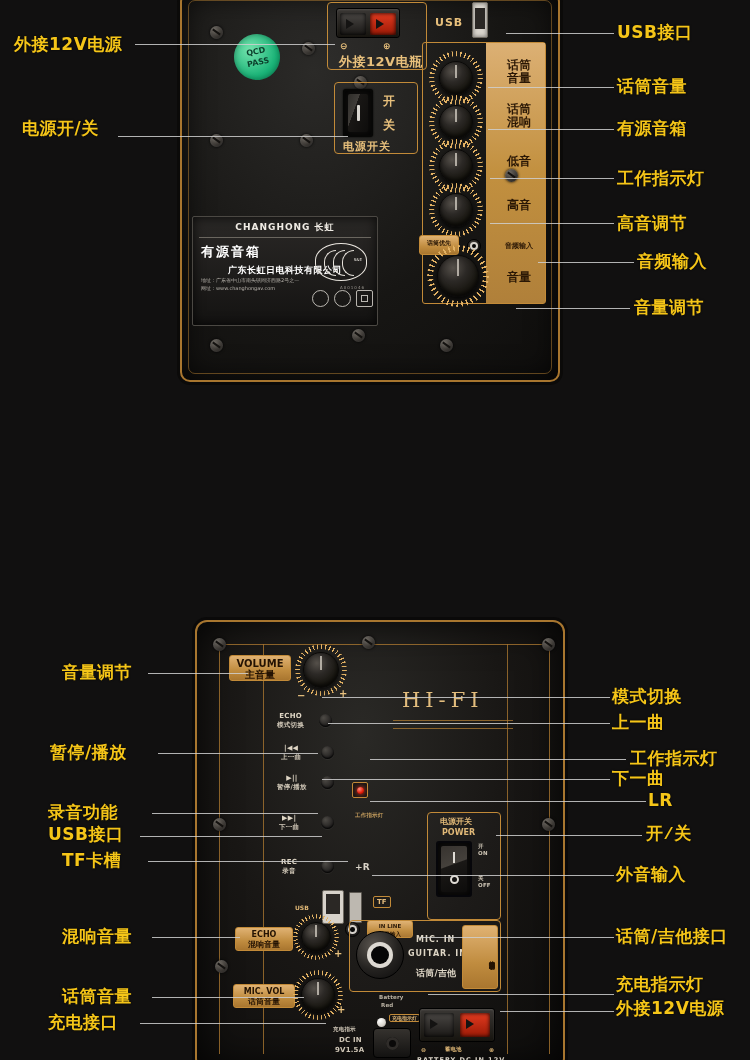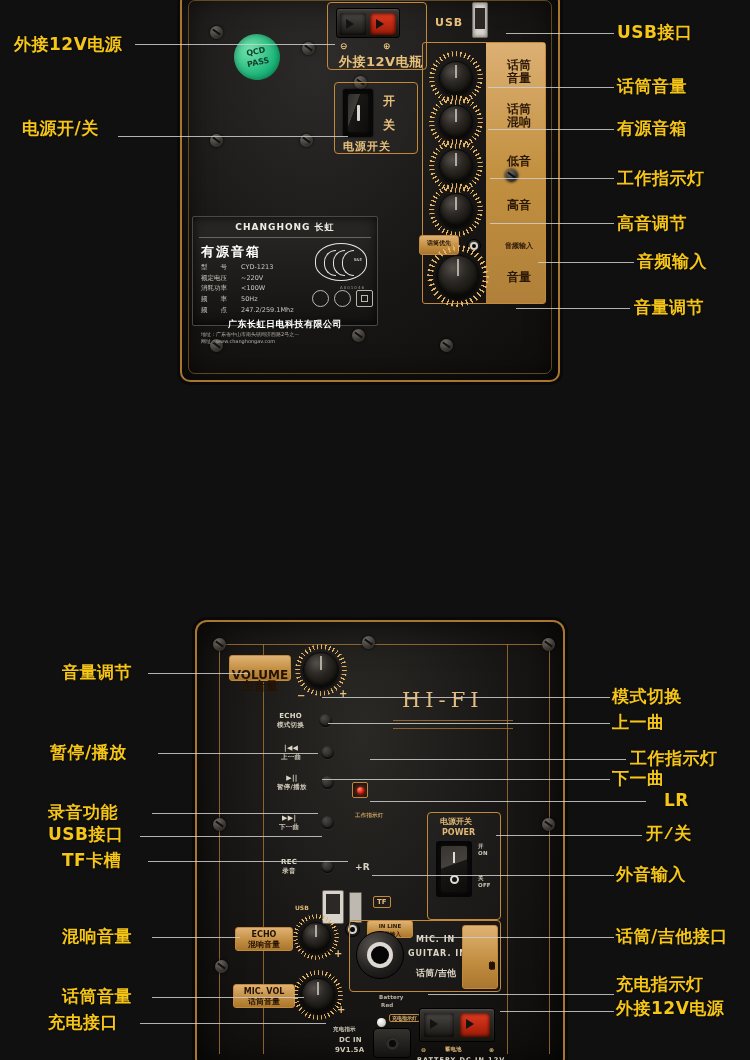--- a/index.html
+++ b/index.html
@@ -374,13 +374,6 @@
       <div class="brand">CHANGHONG 长虹</div>
       <div class="rule"></div>
       <div class="prod">有源音箱</div>
-      <div class="specs">
-        <div><span class="k">型　　号</span><span>CYD-1213</span></div>
-        <div><span class="k">额定电压</span><span>~220V</span></div>
-        <div><span class="k">消耗功率</span><span>&lt;100W</span></div>
-        <div><span class="k">频　　率</span><span>50Hz</span></div>
-        <div><span class="k">频　　点</span><span>247.2/259.1Mhz</span></div>
-      </div>
       <div class="ccc">
         <i></i>
           <i></i>

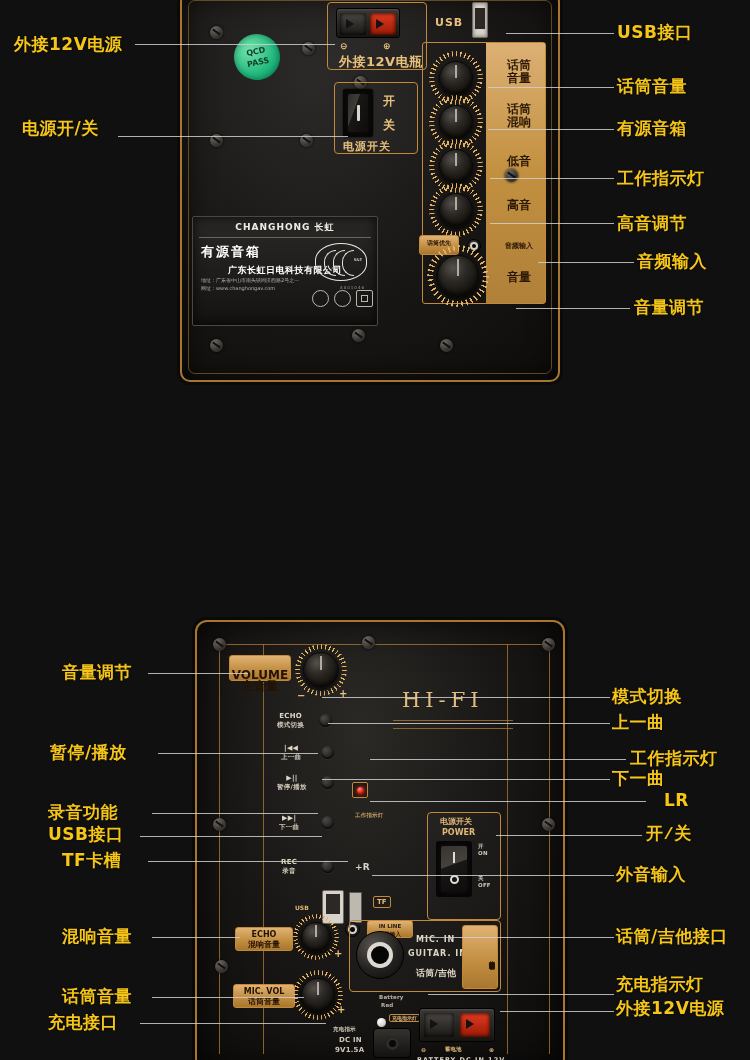--- a/index.html
+++ b/index.html
@@ -436,7 +436,7 @@
     <div class="screw" style="left:18px; top:338px;"></div>
     <div class="screw" style="left:274px; top:340px;"></div>
 
-    <div class="goldplate" style="left:32px; top:33px; width:62px; height:26px; font-size:12px; line-height:11px; padding-top:14px;">
+    <div class="goldplate" style="left:32px; top:33px; width:62px; height:26px; font-size:10px; line-height:11px; padding-top:2px;">
       <span>VOLUME</span><br>
       <span>主音量</span>
     </div>

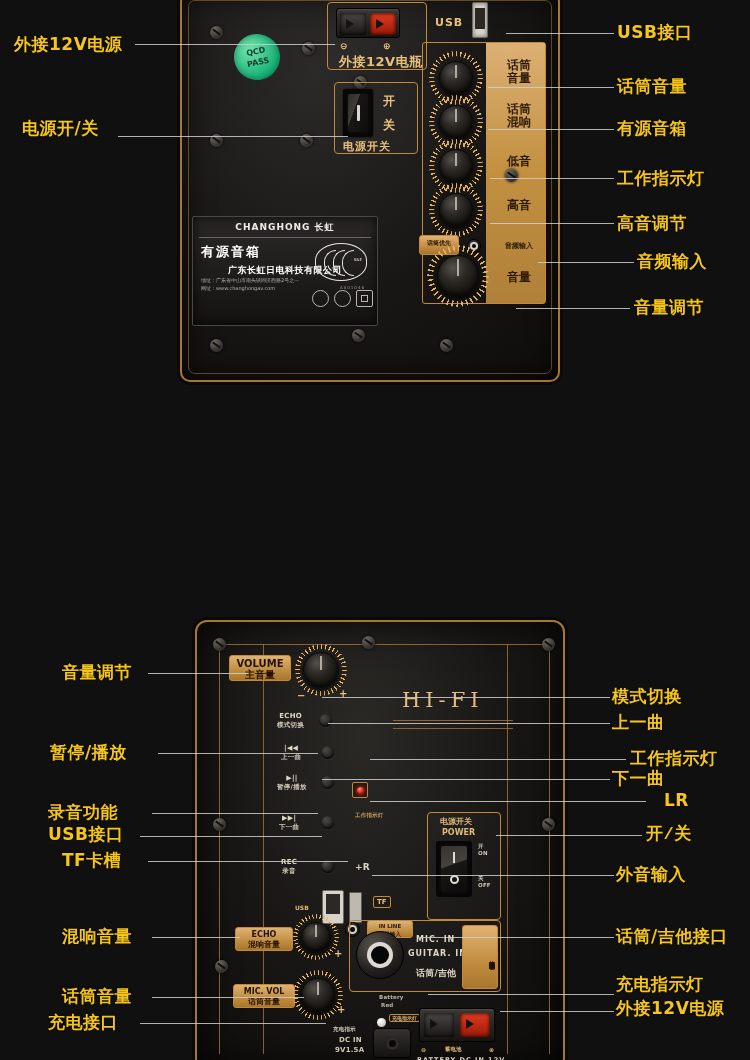--- a/index.html
+++ b/index.html
@@ -596,7 +596,7 @@
   <div class="callout" style="left:612px; top:770px;">下一曲</div>
   <div class="leader" style="left:322px; top:779px; width:288px;"></div>
 
-  <div class="callout" style="left:648px; top:792px;margin-left:16px;">LR</div>
+  <div class="callout" style="left:648px; top:792px;">LR</div>
   <div class="leader" style="left:370px; top:801px; width:276px;"></div>
 
   <div class="callout" style="left:646px; top:826px;font-family:Liberation Mono, monospace;">开/关</div>

